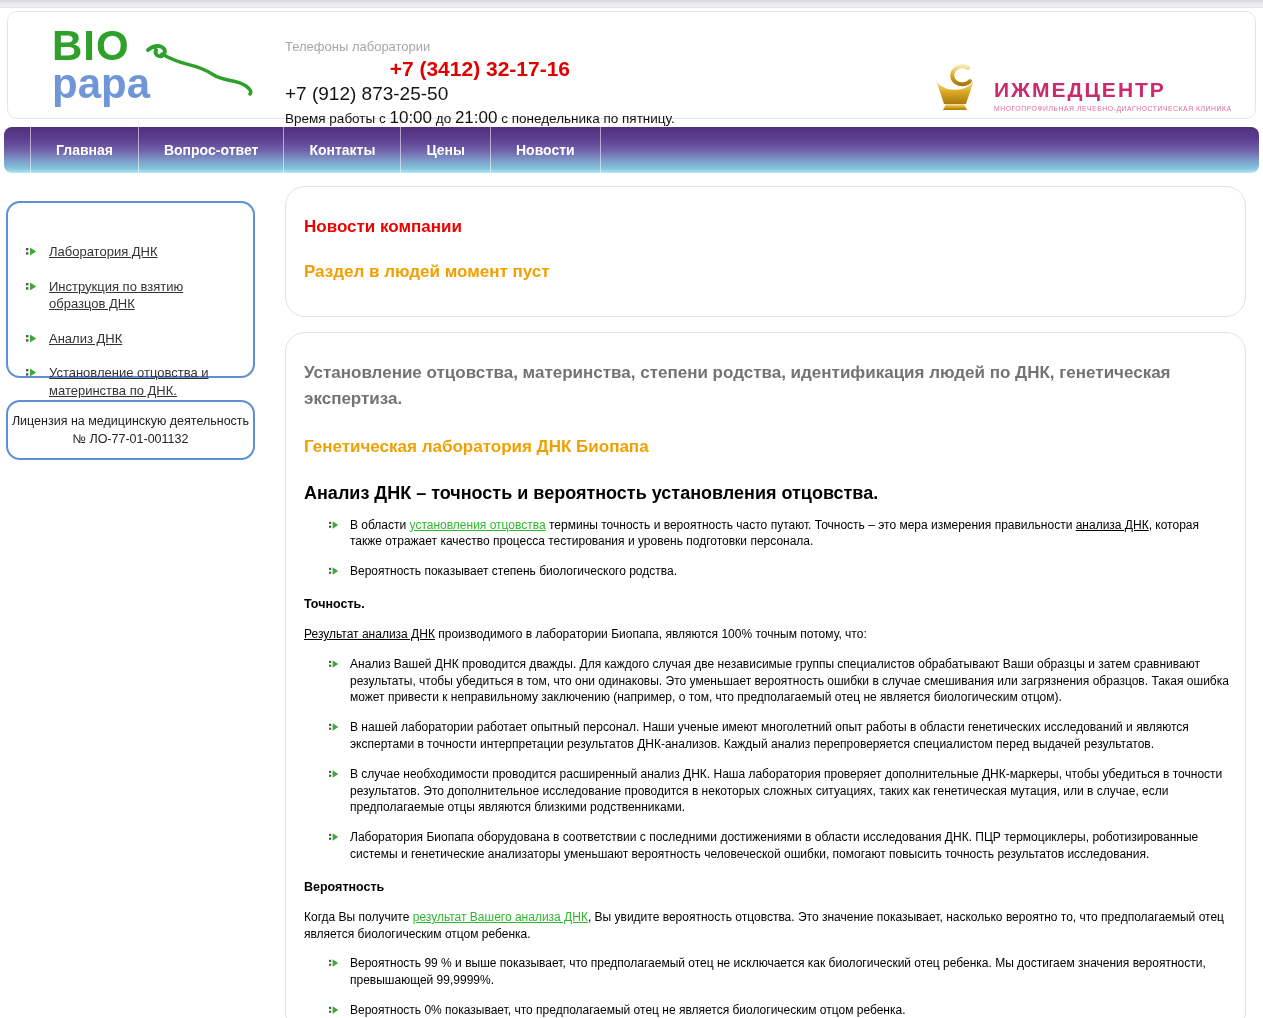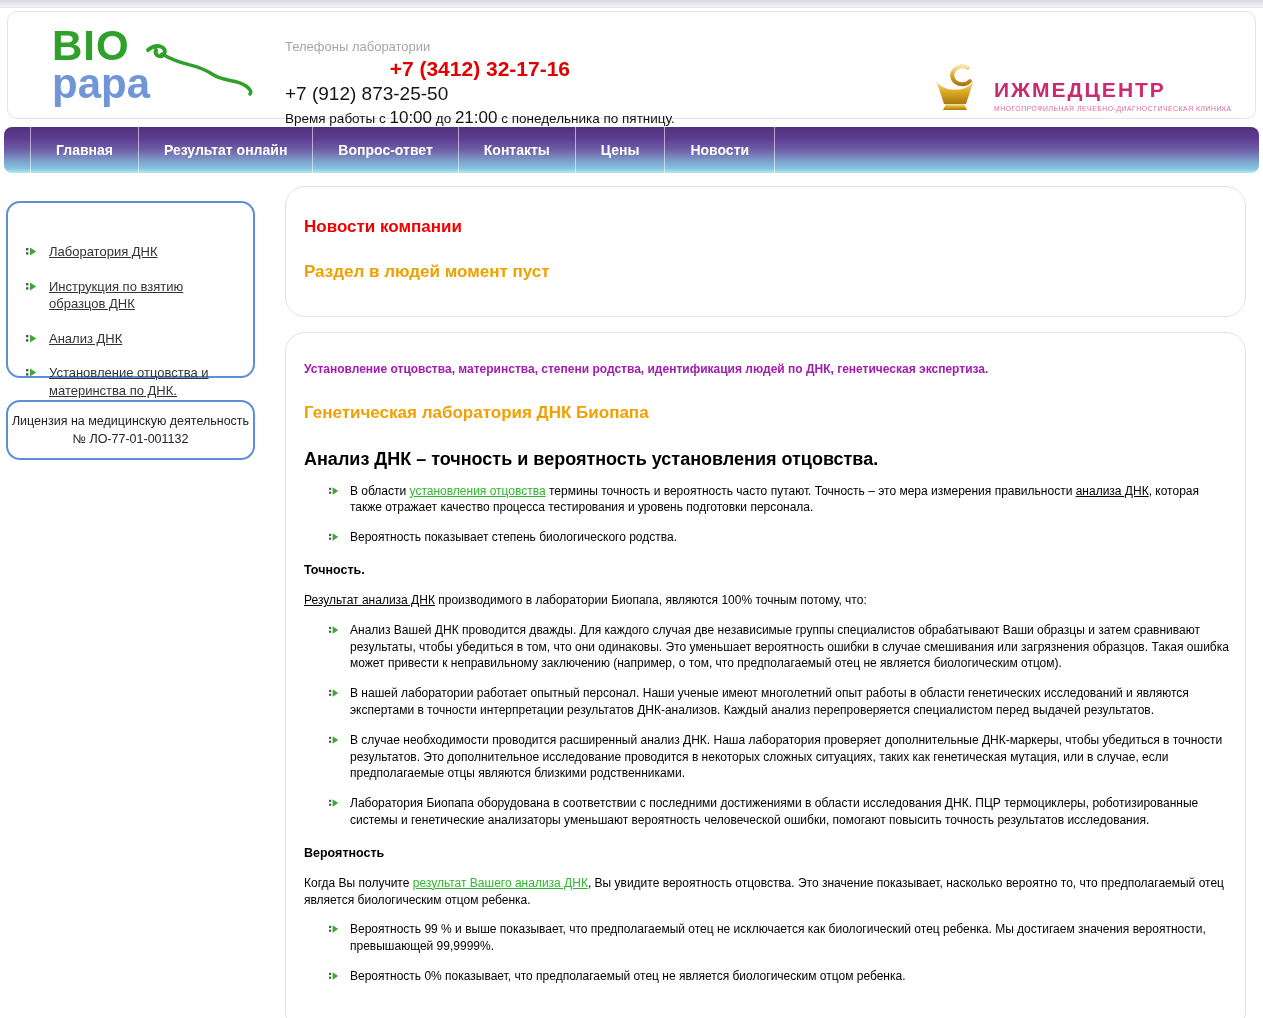--- a/index.html
+++ b/index.html
@@ -118,9 +118,6 @@
       <span>Главная</span>
     </a>
 
-    <a class="nav-item">
-      <span>Результат онлайн</span>
-    </a>
 
     <a class="nav-item">
       <span>Вопрос-ответ</span>

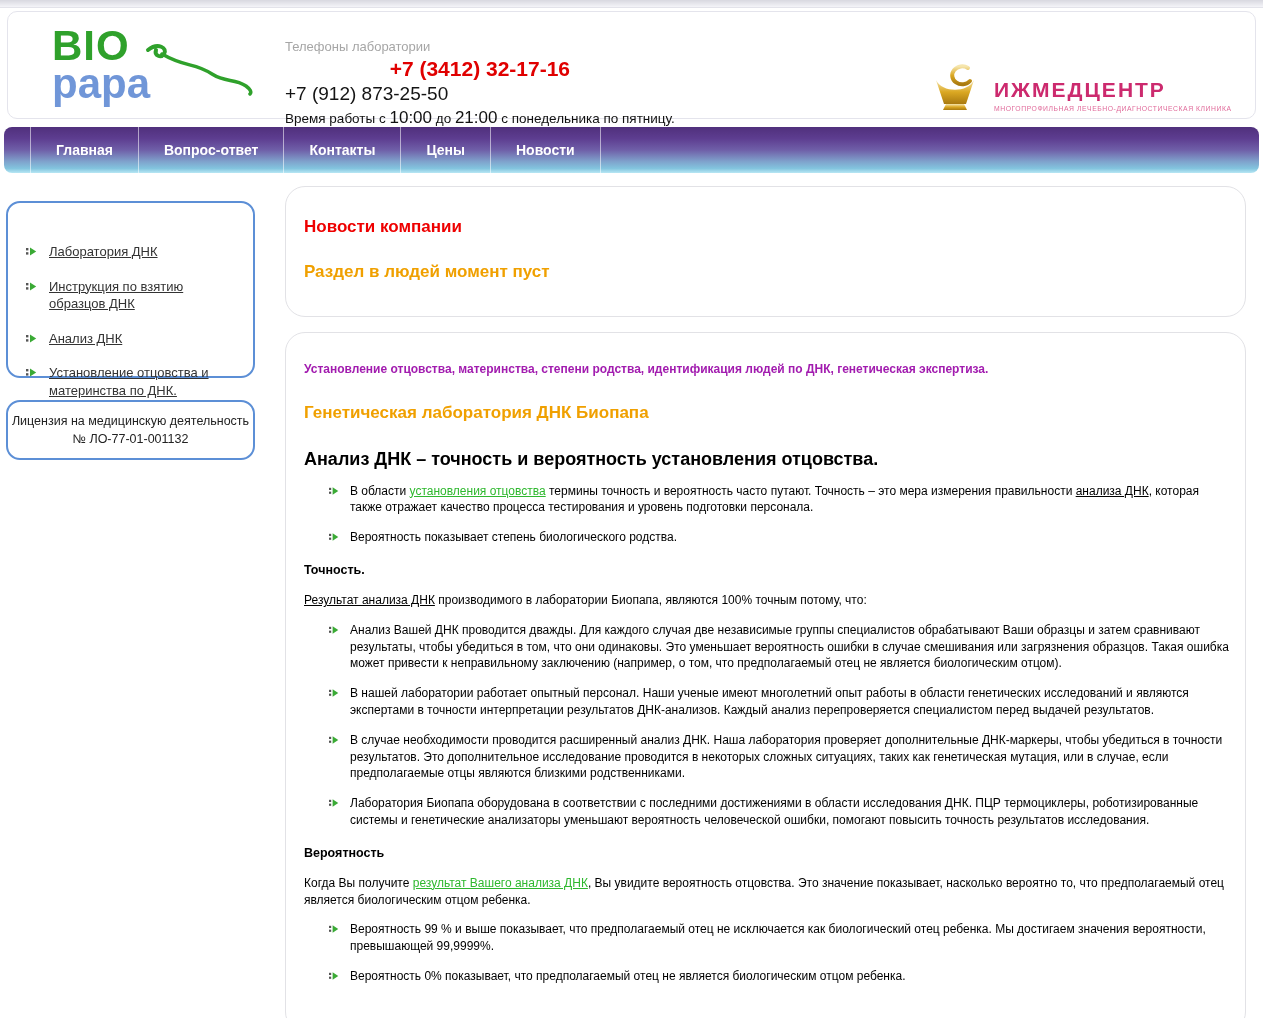--- a/index.html
+++ b/index.html
@@ -57,7 +57,7 @@
   .news-empty { color:#f0a000; font-weight:bold; font-size:17px; margin-top:25px; }
 
   .article-box { top:332px; height:700px; padding:27px 14px 0 18px; }
-  .article-title { color:#a21caf; font-weight:bold; font-size:12px; line-height:1.55; }
+  .article-title { color:#737373; font-weight:bold; font-size:17px; line-height:1.55; }
   .article-subtitle { color:#f0a000; font-weight:bold; font-size:17px; margin-top:24px; }
   .lead { font-weight:bold; font-size:18px; margin-top:26px; }
 

